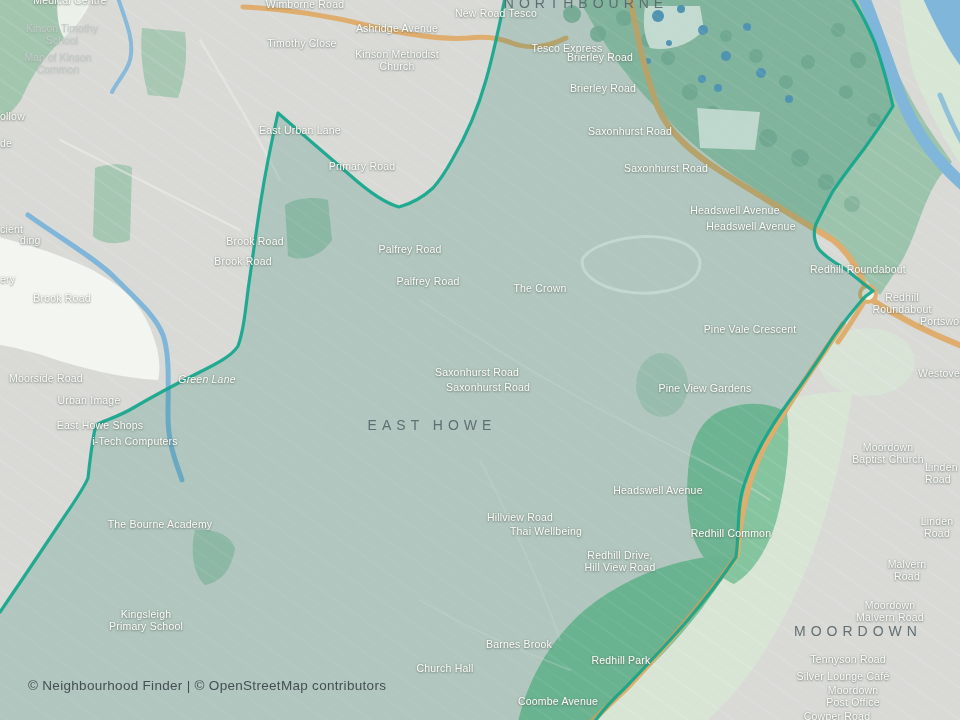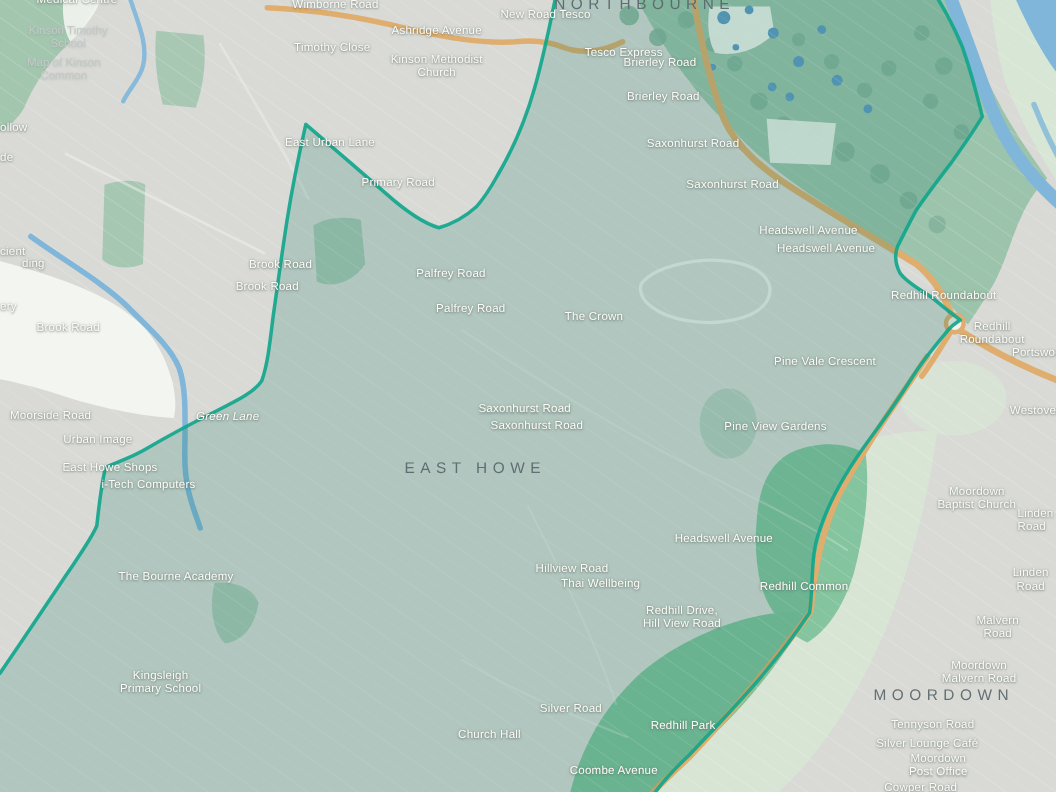--- a/index.html
+++ b/index.html
@@ -218,7 +218,7 @@
 Malvern Road</div>
       <div class="lbl lbl-road" style="left: 146px; top: 620px;">Kingsleigh
 Primary School</div>
-      <div class="lbl lbl-road" style="left: 519px; top: 644px;">Silver Road</div>
+      <div class="lbl lbl-road" style="left: 519px; top: 644px;">Barnes Brook</div>
       <div class="lbl lbl-road" style="left: 848px; top: 659px;">Tennyson Road</div>
       <div class="lbl lbl-road" style="left: 621px; top: 660px;">Redhill Park</div>
       <div class="lbl lbl-road" style="left: 445px; top: 668px;">Church Hall</div>

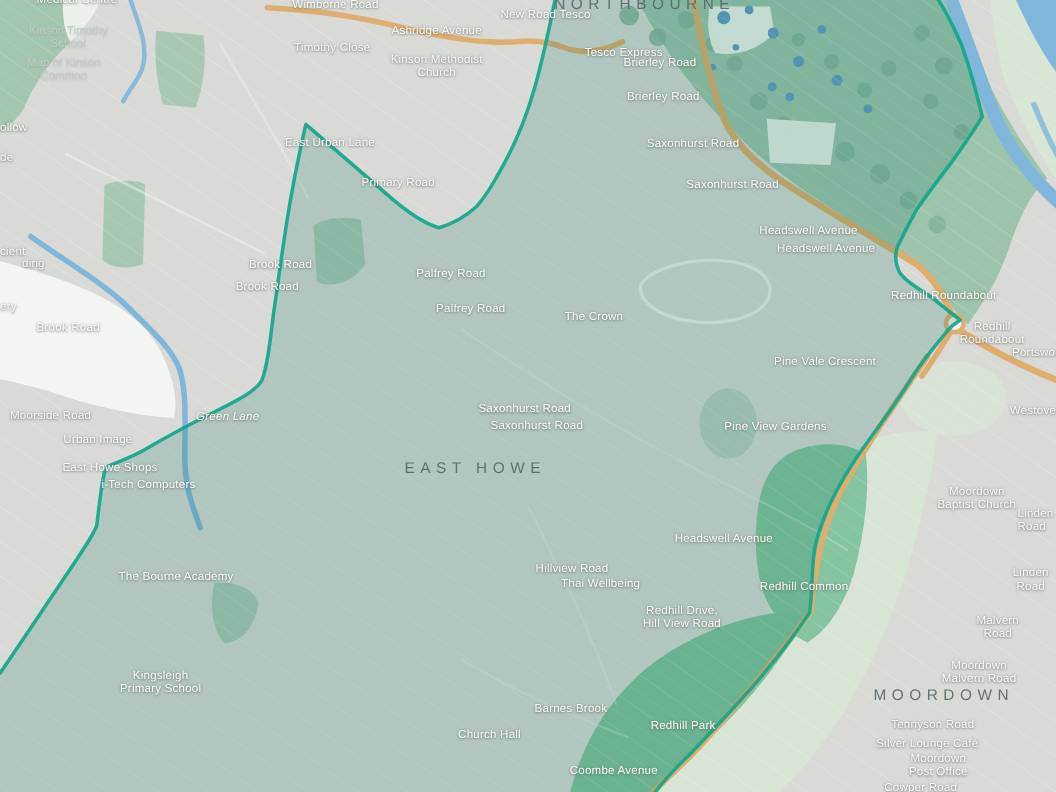--- a/index.html
+++ b/index.html
@@ -238,6 +238,7 @@
       <div class="lbl lbl-frag edge-left" style="left: 0px; top: 279px;">ery</div>
     </div>
 
+  <div id="attribution">© Neighbourhood Finder | © OpenStreetMap contributors</div>
 </div>
 
 </body></html>

